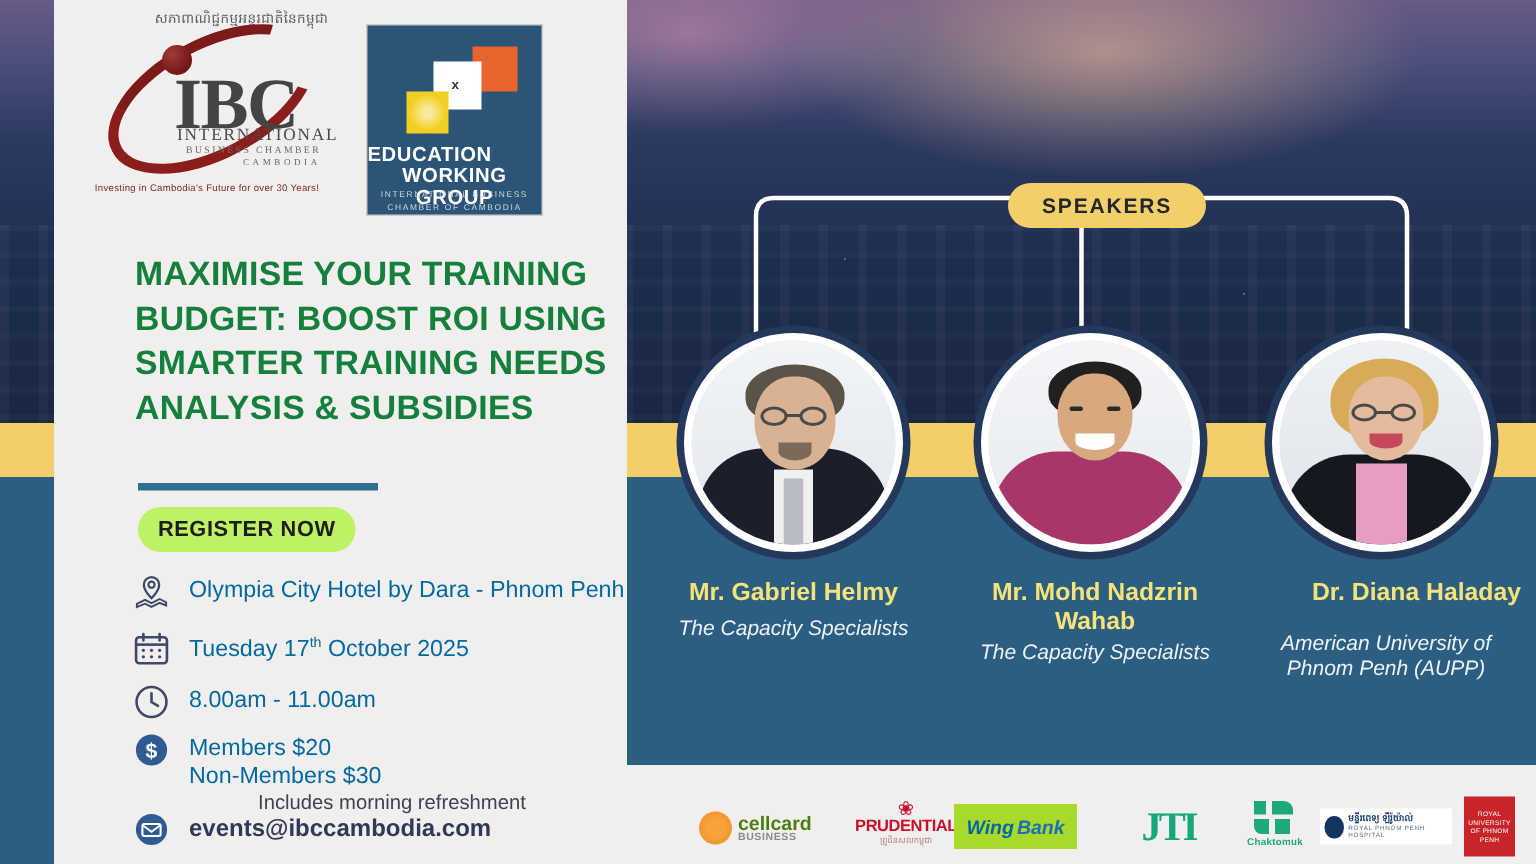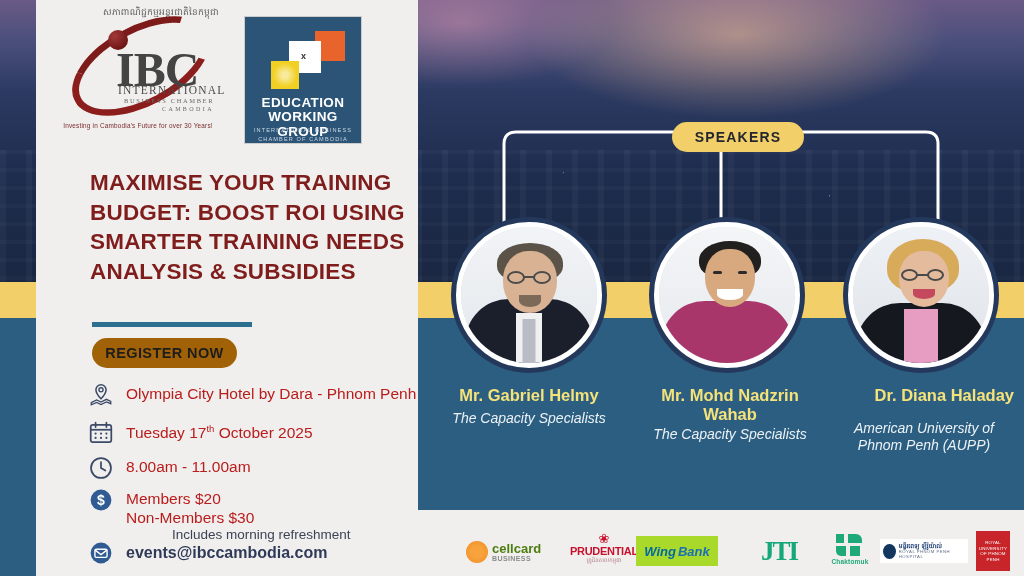--- a/index.html
+++ b/index.html
@@ -98,7 +98,7 @@
   .ewg-star{ position:absolute; left:26px; top:44px; width:28px; height:28px;
     background:radial-gradient(circle at 50% 50%, #f8ea9a 0 3px, rgba(248,234,154,0) 60%); }
   .ewg-x{ position:absolute; left:56px; top:34px; font-size:9px; color:#333; font-weight:bold; }
-  .ewg-t1{ position:absolute; left:0; right:0; top:78px; text-align:center;
+  .ewg-t1{ position:absolute; left:0; right:0; top:78px; text-align:left;
     color:#fff; font-size:13.5px; font-weight:bold; letter-spacing:.4px; font-stretch:condensed; }
   .ewg-t2{ position:absolute; left:0; right:0; top:92px; text-align:center;
     color:#fff; font-size:13.5px; font-weight:bold; letter-spacing:.4px; }

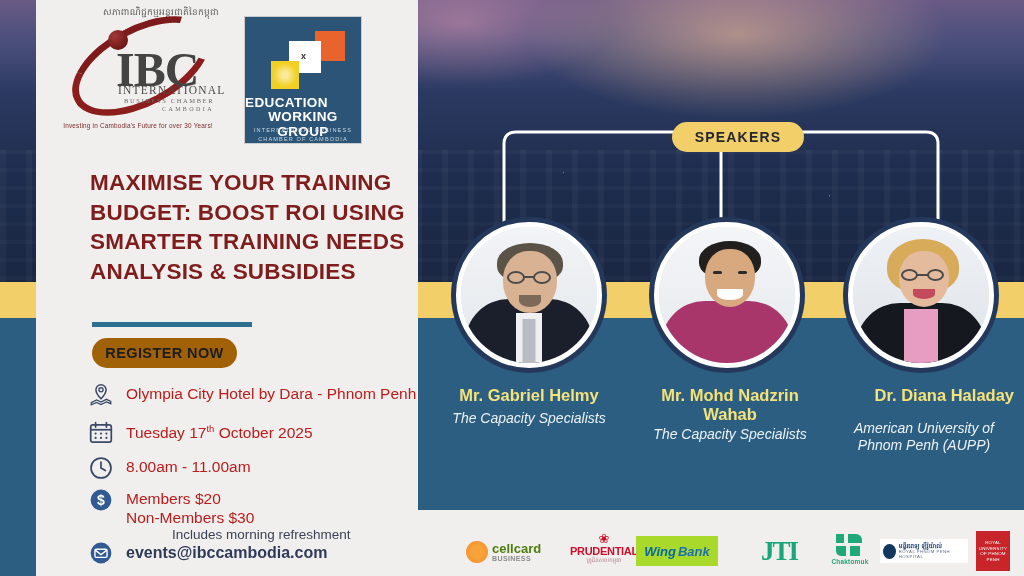--- a/index.html
+++ b/index.html
@@ -110,7 +110,7 @@
   .title{
     position:absolute; left:54px; top:168px; width:340px;
     font-size:22.5px; font-weight:bold; line-height:1.32;
-    color:#7f1d1d; letter-spacing:.2px;
+    color:#15803d; letter-spacing:.2px;
   }
   .title-rule{
     position:absolute; left:56px; top:322px; width:160px; height:5px; background:#2d6f8e;

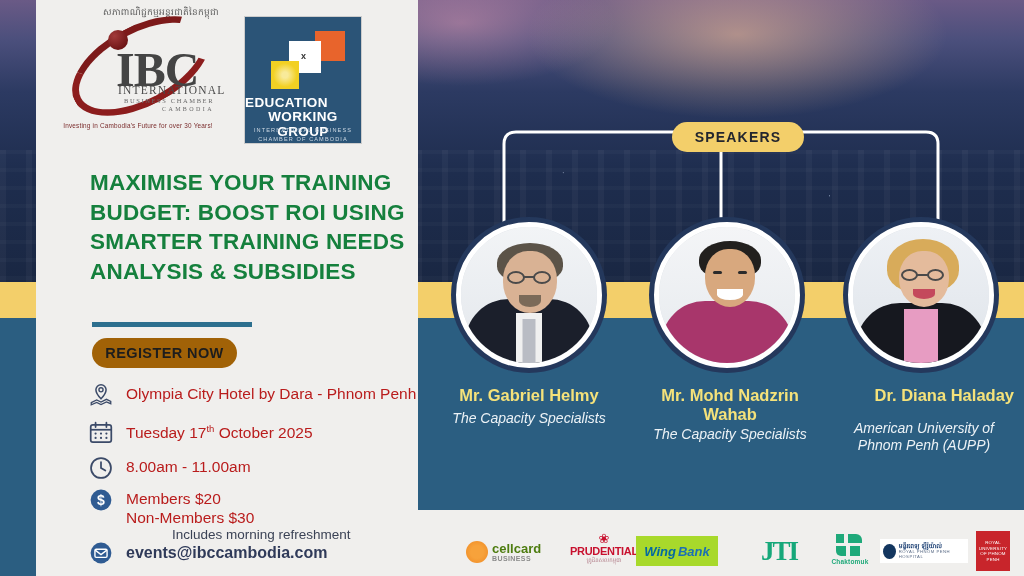--- a/index.html
+++ b/index.html
@@ -117,7 +117,7 @@
   }
   .register{
     position:absolute; left:56px; top:338px; width:145px; height:30px;
-    background:#a16207; border-radius:16px; border:none;
+    background:#bef264; border-radius:16px; border:none;
     font-size:14.5px; font-weight:bold; color:#1d1d1d; letter-spacing:.4px;
     display:flex; align-items:center; justify-content:center; cursor:pointer;
   }

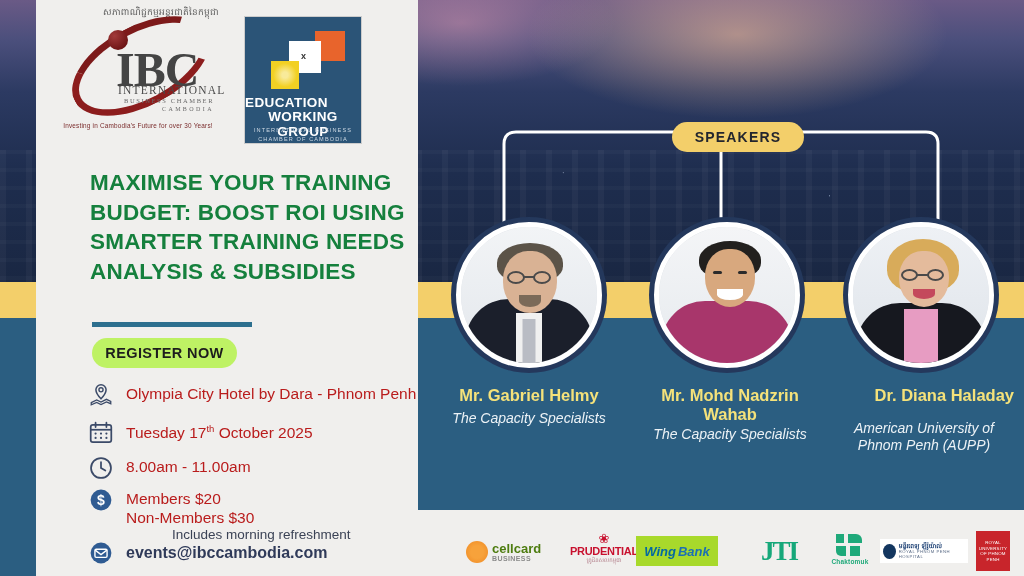--- a/index.html
+++ b/index.html
@@ -124,7 +124,7 @@
 
   .info-row{ position:absolute; left:52px; display:flex; align-items:flex-start; gap:12px; }
   .info-icon{ width:26px; height:26px; flex:0 0 26px; }
-  .info-text{ font-size:15.5px; color:#b91c1c; line-height:1.22; padding-top:3px; }
+  .info-text{ font-size:15.5px; color:#0369a1; line-height:1.22; padding-top:3px; }
   .info-text.bold{ font-weight:bold; font-size:16px; color:#2f3a59; }
   .sup{ font-size:9.5px; vertical-align:super; }
   .small-note{ position:absolute; left:90px; font-size:13.5px; color:#3b4356; }

